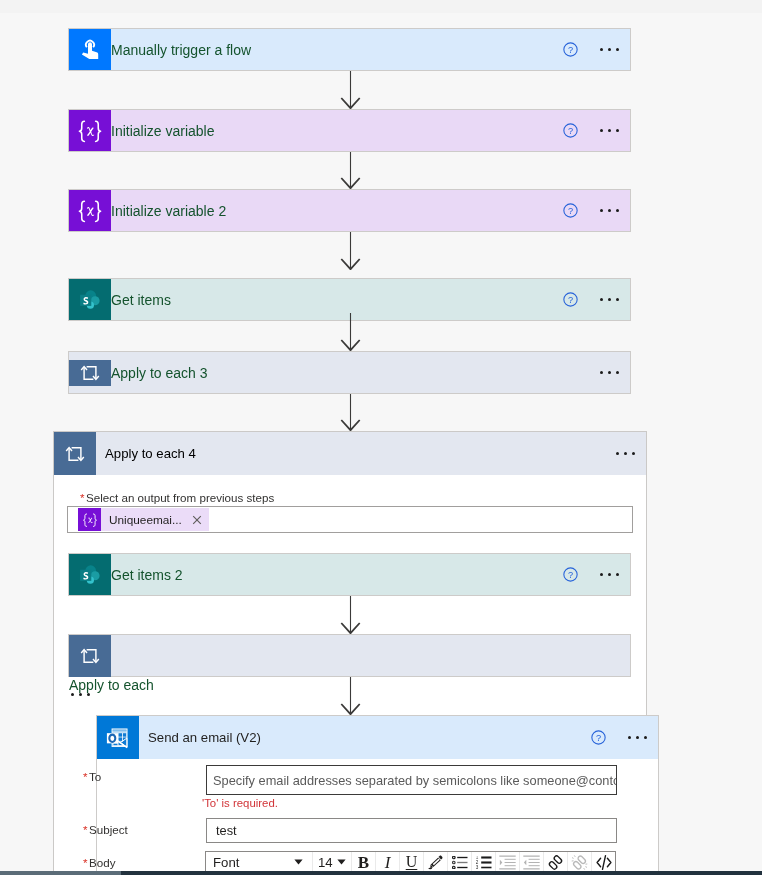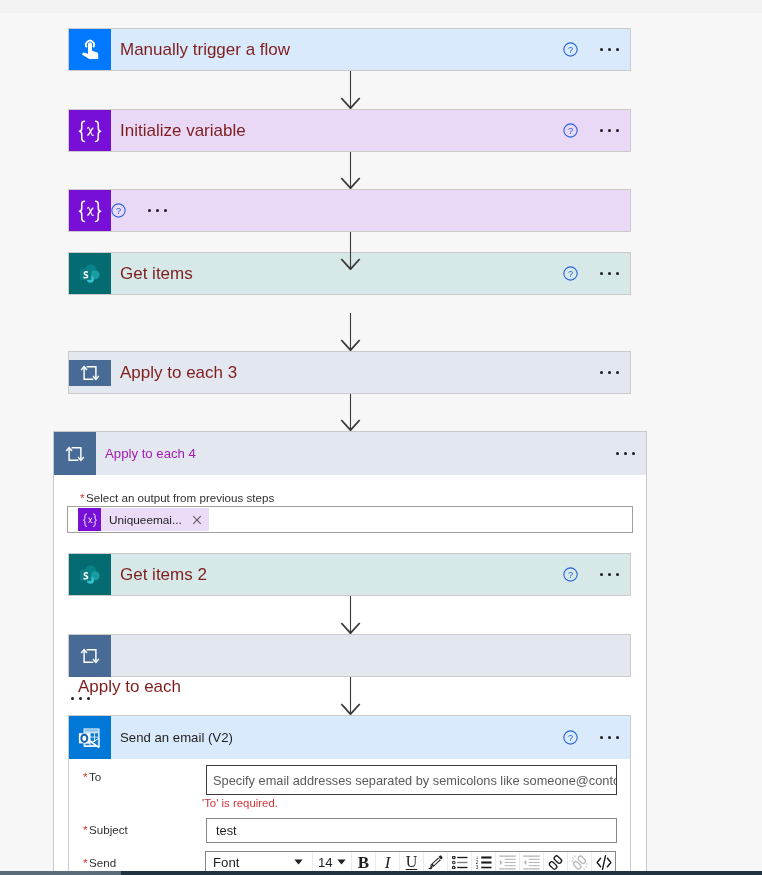--- a/index.html
+++ b/index.html
@@ -11,8 +11,8 @@
   .card{position:absolute;box-sizing:border-box;border:1px solid #cdcbc9;
         display:flex;align-items:stretch;height:43px;}
   .card>.icon{width:42px;flex:0 0 42px;display:flex;align-items:center;justify-content:center;}
-  .card>.title{flex:1;display:flex;align-items:center;padding-left:9px;
-               font-size:17px;color:#7f1d1d;}
+  .card>.title{flex:1;display:flex;align-items:center;
+               font-size:14px;color:#14532d;}
   .card>.acts{display:flex;align-items:center;}
   .help{width:15px;height:15px;margin-right:20px;display:block;}
   .ellipsis{display:flex;align-items:center;margin-right:9px;}

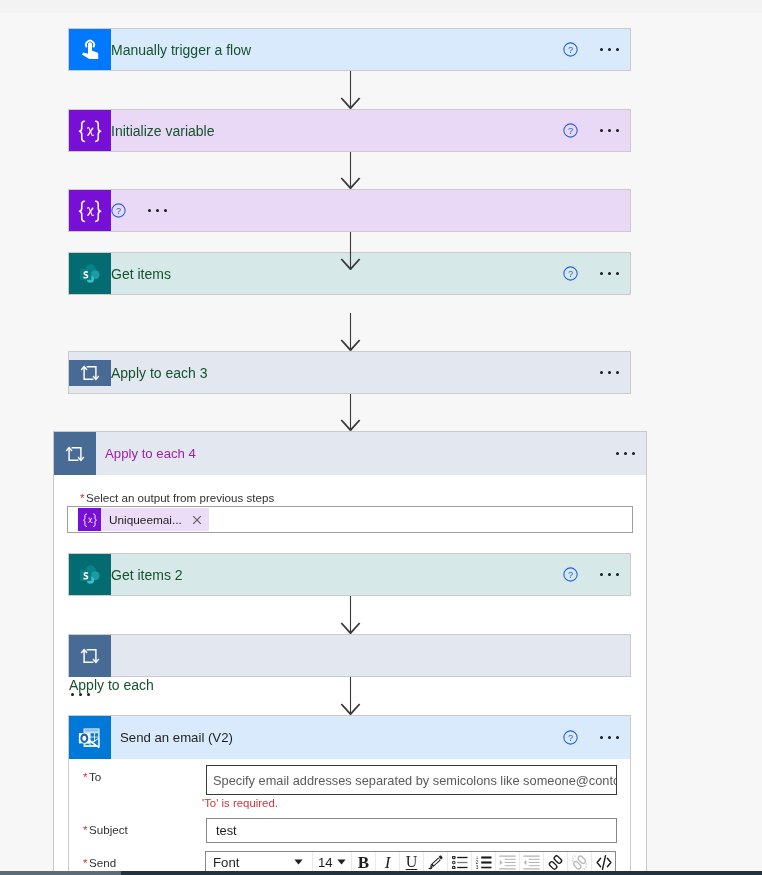--- a/index.html
+++ b/index.html
@@ -116,6 +116,7 @@
           <path fill="#fff" d="M10.0 9.9c.55-.75 1.45-1.2 2.05-.6.5.5.95 1.6 1.4 2.95.65-1.15 1.25-2.05 1.8-2.6.45-.45 1.05-.2 1.25.05.2.3.05.7-.3 1.05-.55.55-1.25 1.6-2.0 2.95.5 1.45.9 2.55 1.25 3.05.25.4.65.35 1.05.05l.5-.4.25.65c-.65.8-1.6 1.25-2.3.65-.5-.45-1.0-1.55-1.45-2.95-.75 1.3-1.5 2.3-2.1 2.9-.45.4-.95.25-1.15-.05-.2-.3-.05-.65.3-1.0.65-.65 1.45-1.75 2.25-3.15-.4-1.3-.75-2.3-1.05-2.85-.25-.45-.65-.4-1.05-.05l-.5.4z"></path>
         </svg>
       </div>
+      <div class="title">Initialize variable 2</div>
       <div class="acts">
         <svg class="help" viewBox="0 0 16 16">
           <circle cx="8" cy="8" r="7.1" fill="none" stroke="#2662D9" stroke-width="1.15"></circle>

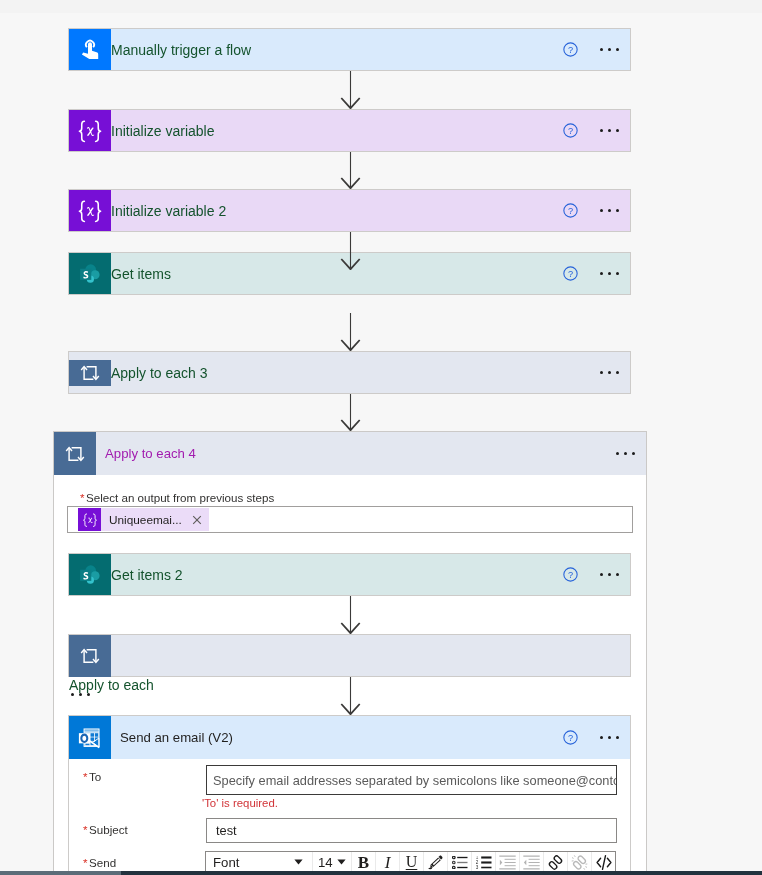--- a/index.html
+++ b/index.html
@@ -129,7 +129,7 @@
         </div>
       </div>
     </div>
-    <div class="card" style="left: 68px; top: 252px; width: 563px; background: rgb(215, 232, 232);">
+    <div class="card" style="left: 68px; top: 278px; width: 563px; background: rgb(215, 232, 232);">
       <div class="icon" style="background: rgb(4, 108, 112);">
         <svg width="26" height="26" viewBox="0 0 26 26">
           <circle cx="13.7" cy="8.7" r="5.4" fill="#08838A"></circle>

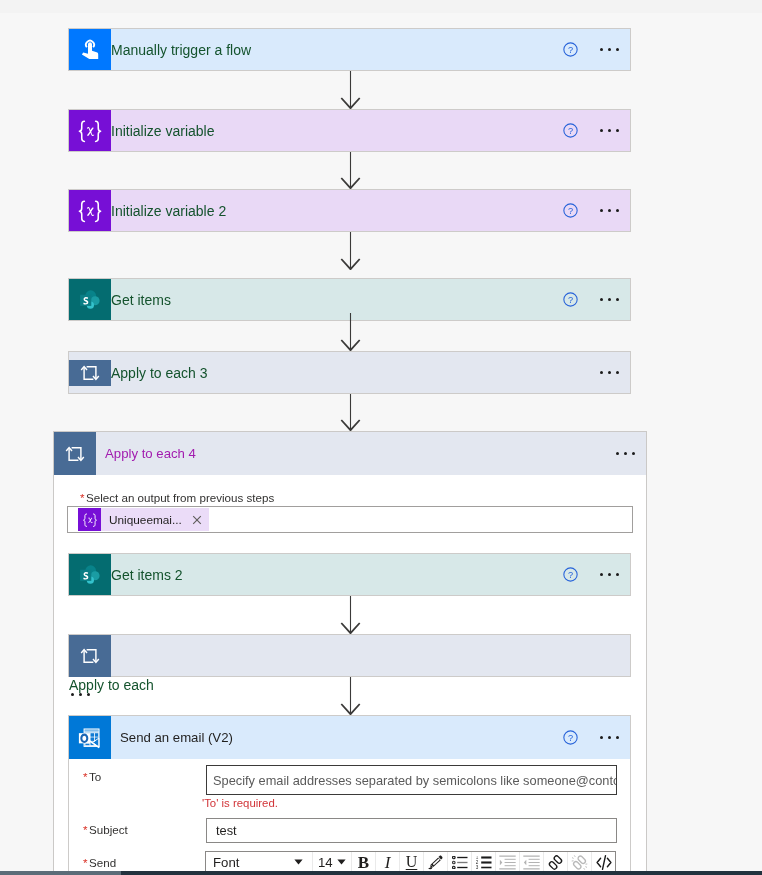--- a/index.html
+++ b/index.html
@@ -26,7 +26,7 @@
   .scope{position:absolute;box-sizing:border-box;border:1px solid #cbc9c7;background:#ffffff;}
   .scope-head{height:43px;display:flex;align-items:stretch;background:#e3e7f0;}
   .scope-head>.icon{width:42px;flex:0 0 42px;display:flex;align-items:center;justify-content:center;background:#486b95;}
-  .scope-head>.title{flex:1;display:flex;align-items:center;padding-left:9px;font-size:13.2px;color:#a21caf;}
+  .scope-head>.title{flex:1;display:flex;align-items:center;padding-left:9px;font-size:13.2px;color:#000000;}
   .scope-head>.acts{display:flex;align-items:center;}
 
   

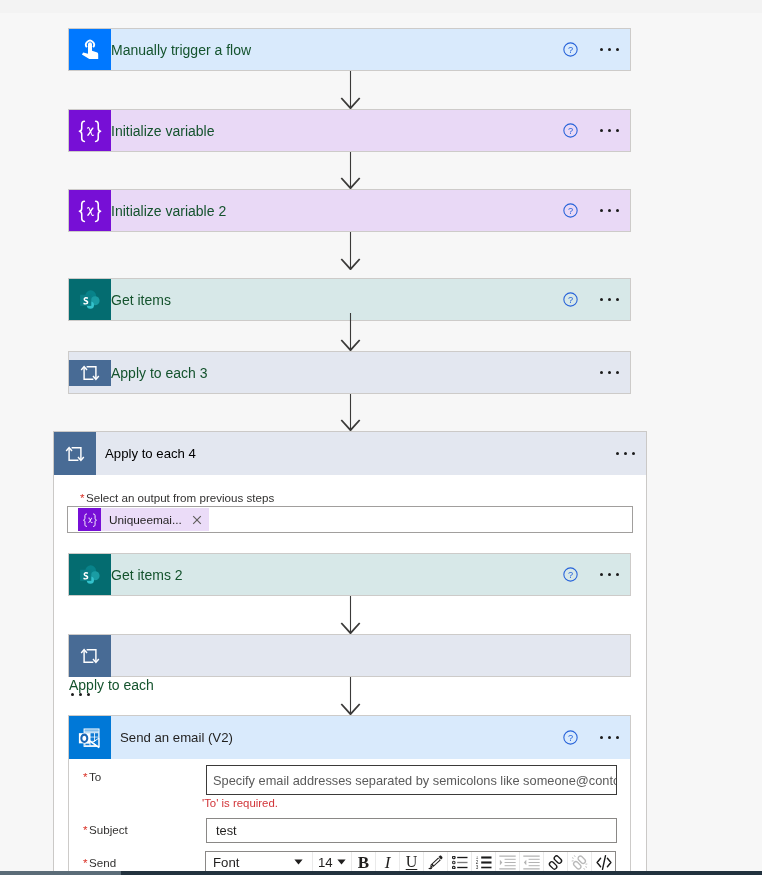--- a/index.html
+++ b/index.html
@@ -30,7 +30,7 @@
   .scope-head>.acts{display:flex;align-items:center;}
 
   
-  .xcard{position:absolute;box-sizing:border-box;border:1px solid #cdcbc9;background:#fff;}
+  .xcard{position:absolute;box-sizing:border-box;border:1px solid #cdcbc9;background:#fff;margin-left:28px;}
   .xcard-head{height:43px;display:flex;align-items:stretch;}
   .xcard-head>.icon{width:42px;flex:0 0 42px;display:flex;align-items:center;justify-content:center;}
   .xcard-head>.title{flex:1;display:flex;align-items:center;padding-left:9px;font-size:13.2px;color:#201f1e;}

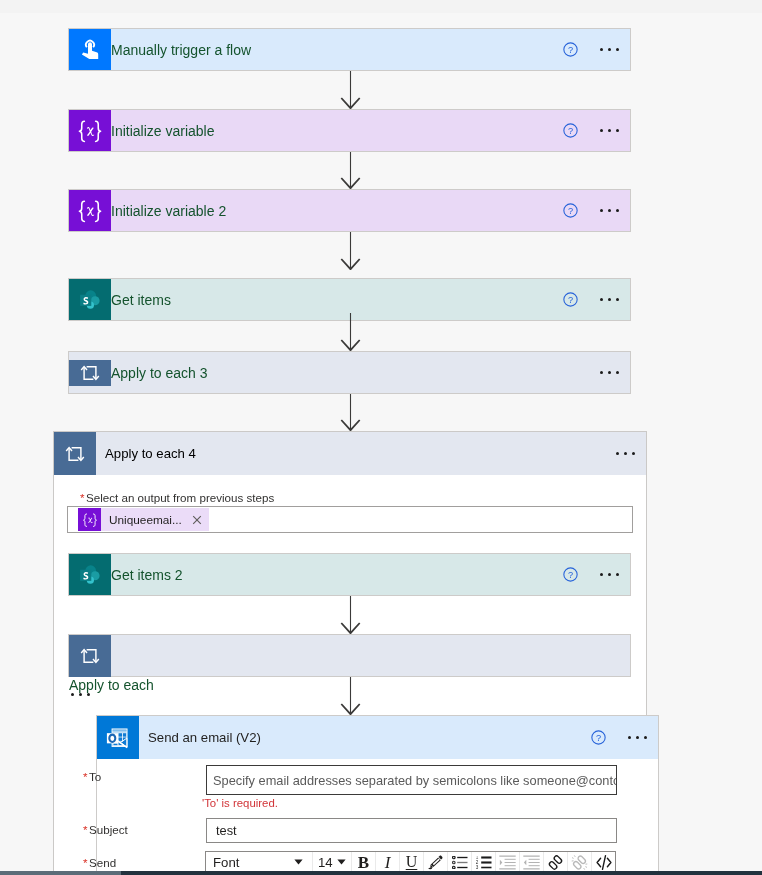--- a/index.html
+++ b/index.html
@@ -332,7 +332,7 @@
     </div>
     <div class="fieldlabel" style="left: 83px; top: 770px;"><span class="req">*</span><span>To</span></div>
     <div class="fieldlabel" style="left: 83px; top: 823px;"><span class="req">*</span><span>Subject</span></div>
-    <div class="fieldlabel" style="left: 83px; top: 856px;"><span class="req">*</span><span>Send</span></div>
+    <div class="fieldlabel" style="left: 83px; top: 856px;"><span class="req">*</span><span>Body</span></div>
     <div class="inputbox" style="left: 206px; top: 765px; width: 411px; height: 30px; border: 1px solid rgb(59, 58, 57); color: rgb(90, 90, 90);">
       <span>Specify email addresses separated by semicolons like someone@contoso.com</span>
     </div>

